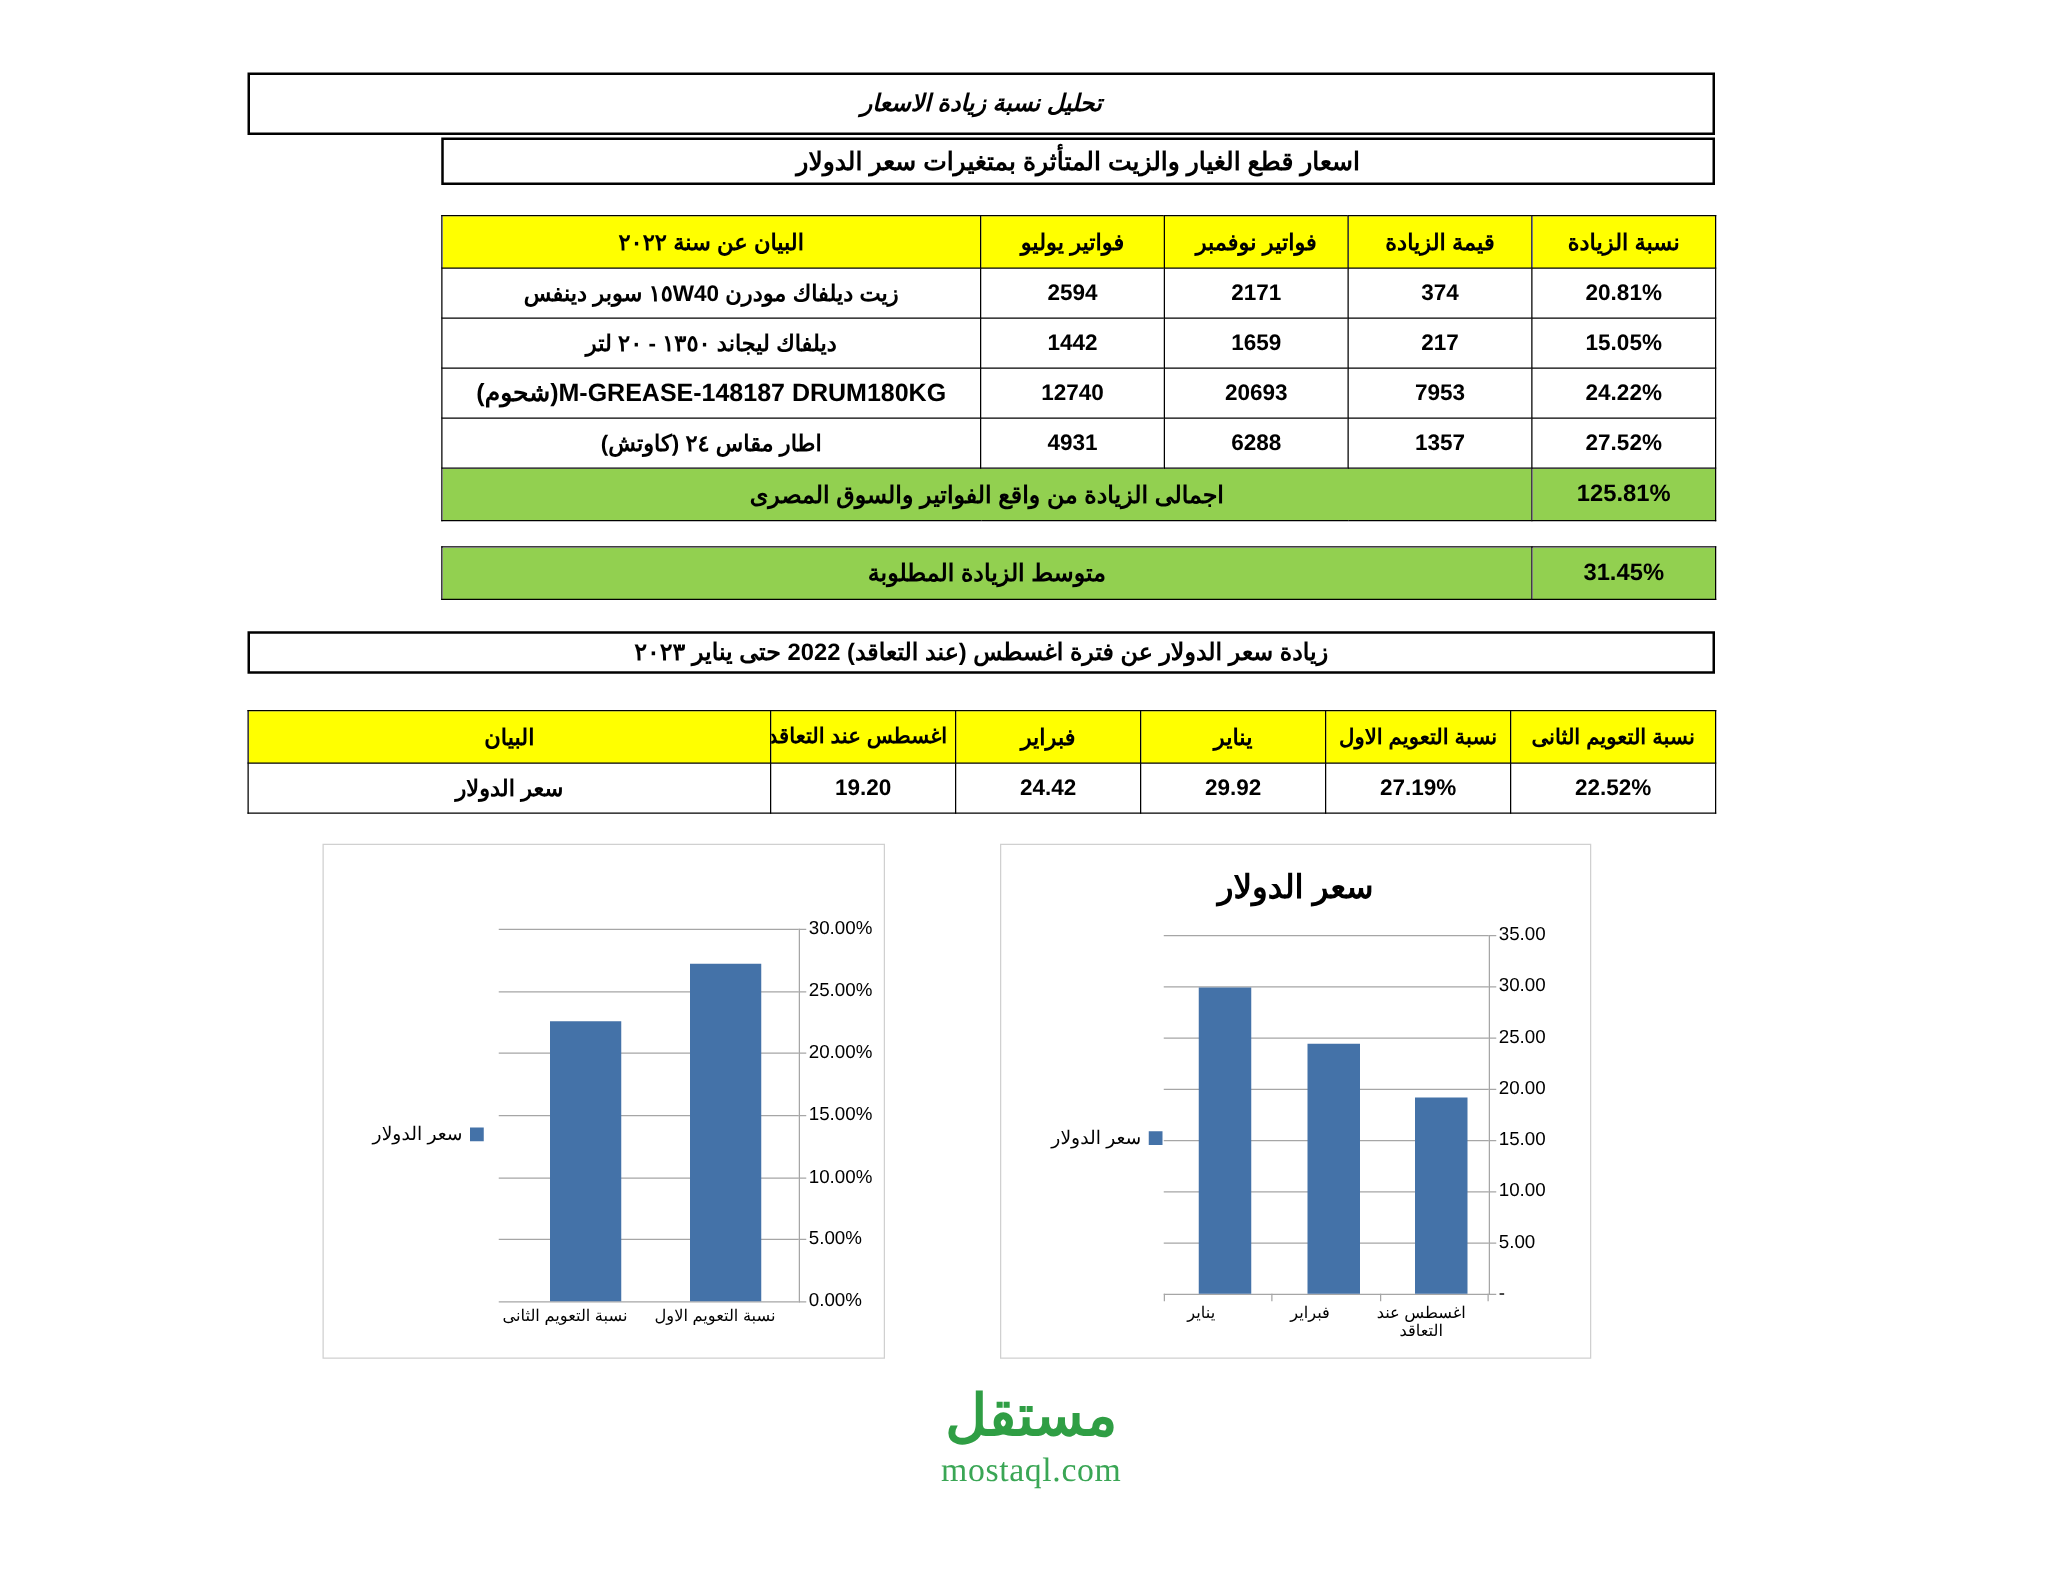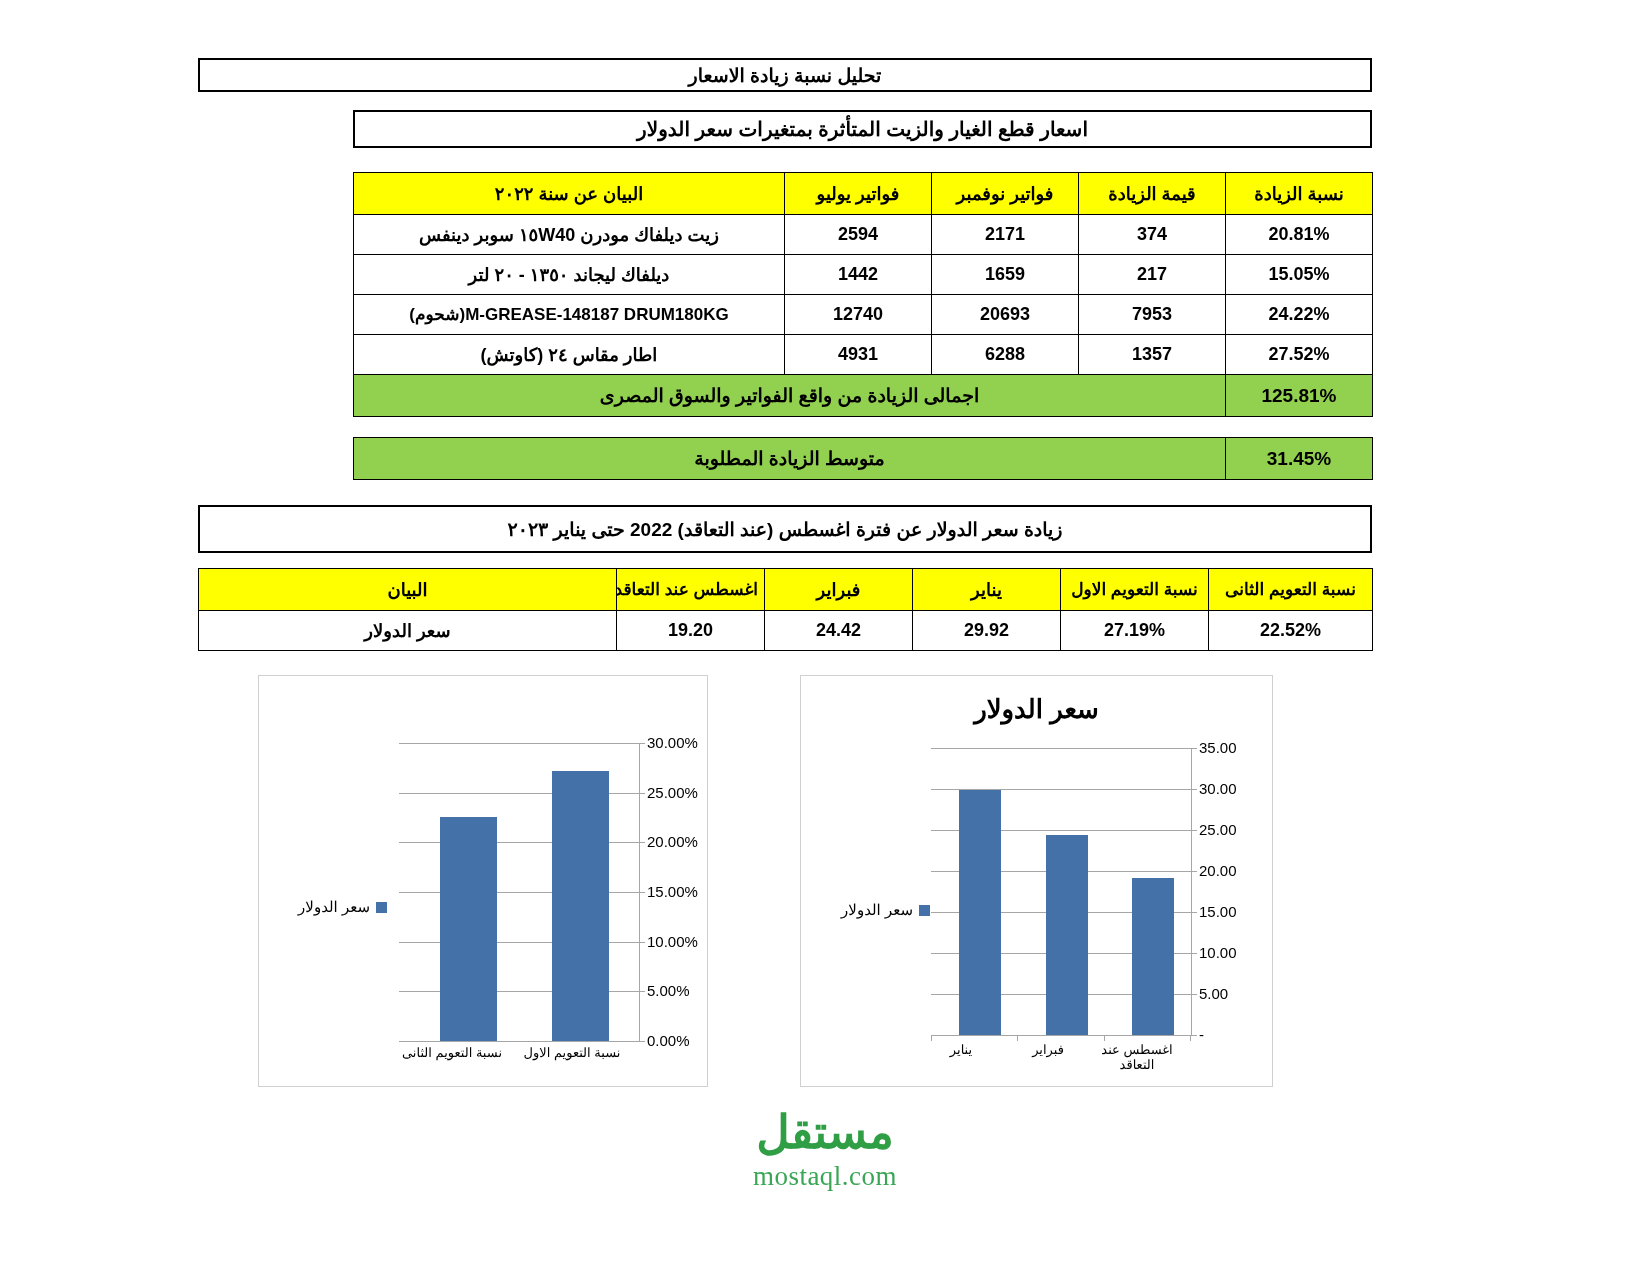--- a/index.html
+++ b/index.html
@@ -128,7 +128,7 @@
 
 <div class="page">
 
-  <div class="titlebar" style="left:198px; top:58px; width:1174px; height:34px; font-size:19px;">
+  <div class="titlebar" style="left:198px; top:58px; width:1174px; height:50px; font-size:19px;font-style:italic;">
     <span>تحليل نسبة زيادة الاسعار</span>
   </div>
 

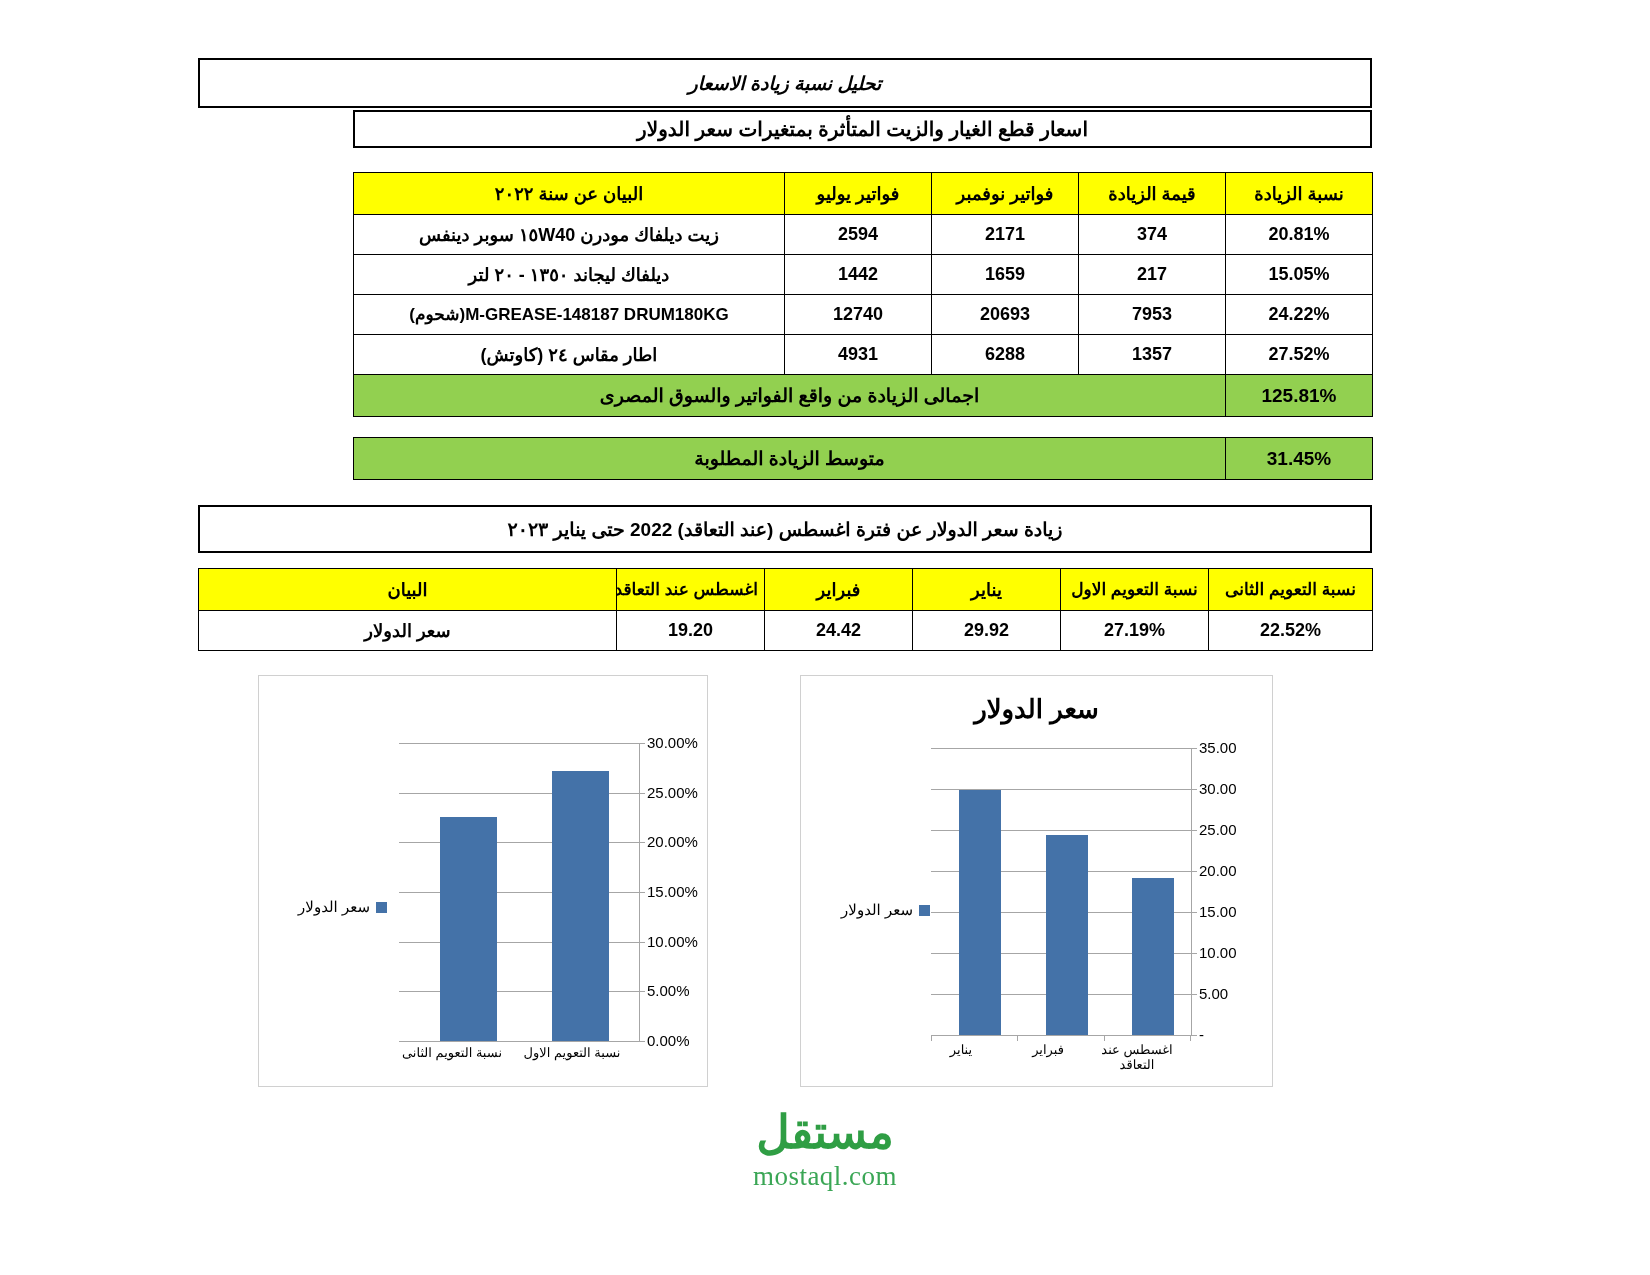--- a/index.html
+++ b/index.html
@@ -173,7 +173,7 @@
         <td class="plainwhite">7953</td>
         <td class="plainwhite">20693</td>
         <td class="plainwhite">12740</td>
-        <td class="plainwhite desc" style="font-size:17px;margin-top:24px;">M-GREASE-148187 DRUM180KG(شحوم)</td>
+        <td class="plainwhite desc" style="font-size:20px;margin-top:24px;">M-GREASE-148187 DRUM180KG(شحوم)</td>
       </tr>
       <tr style="height:40px;">
         <td class="plainwhite">27.52%</td>

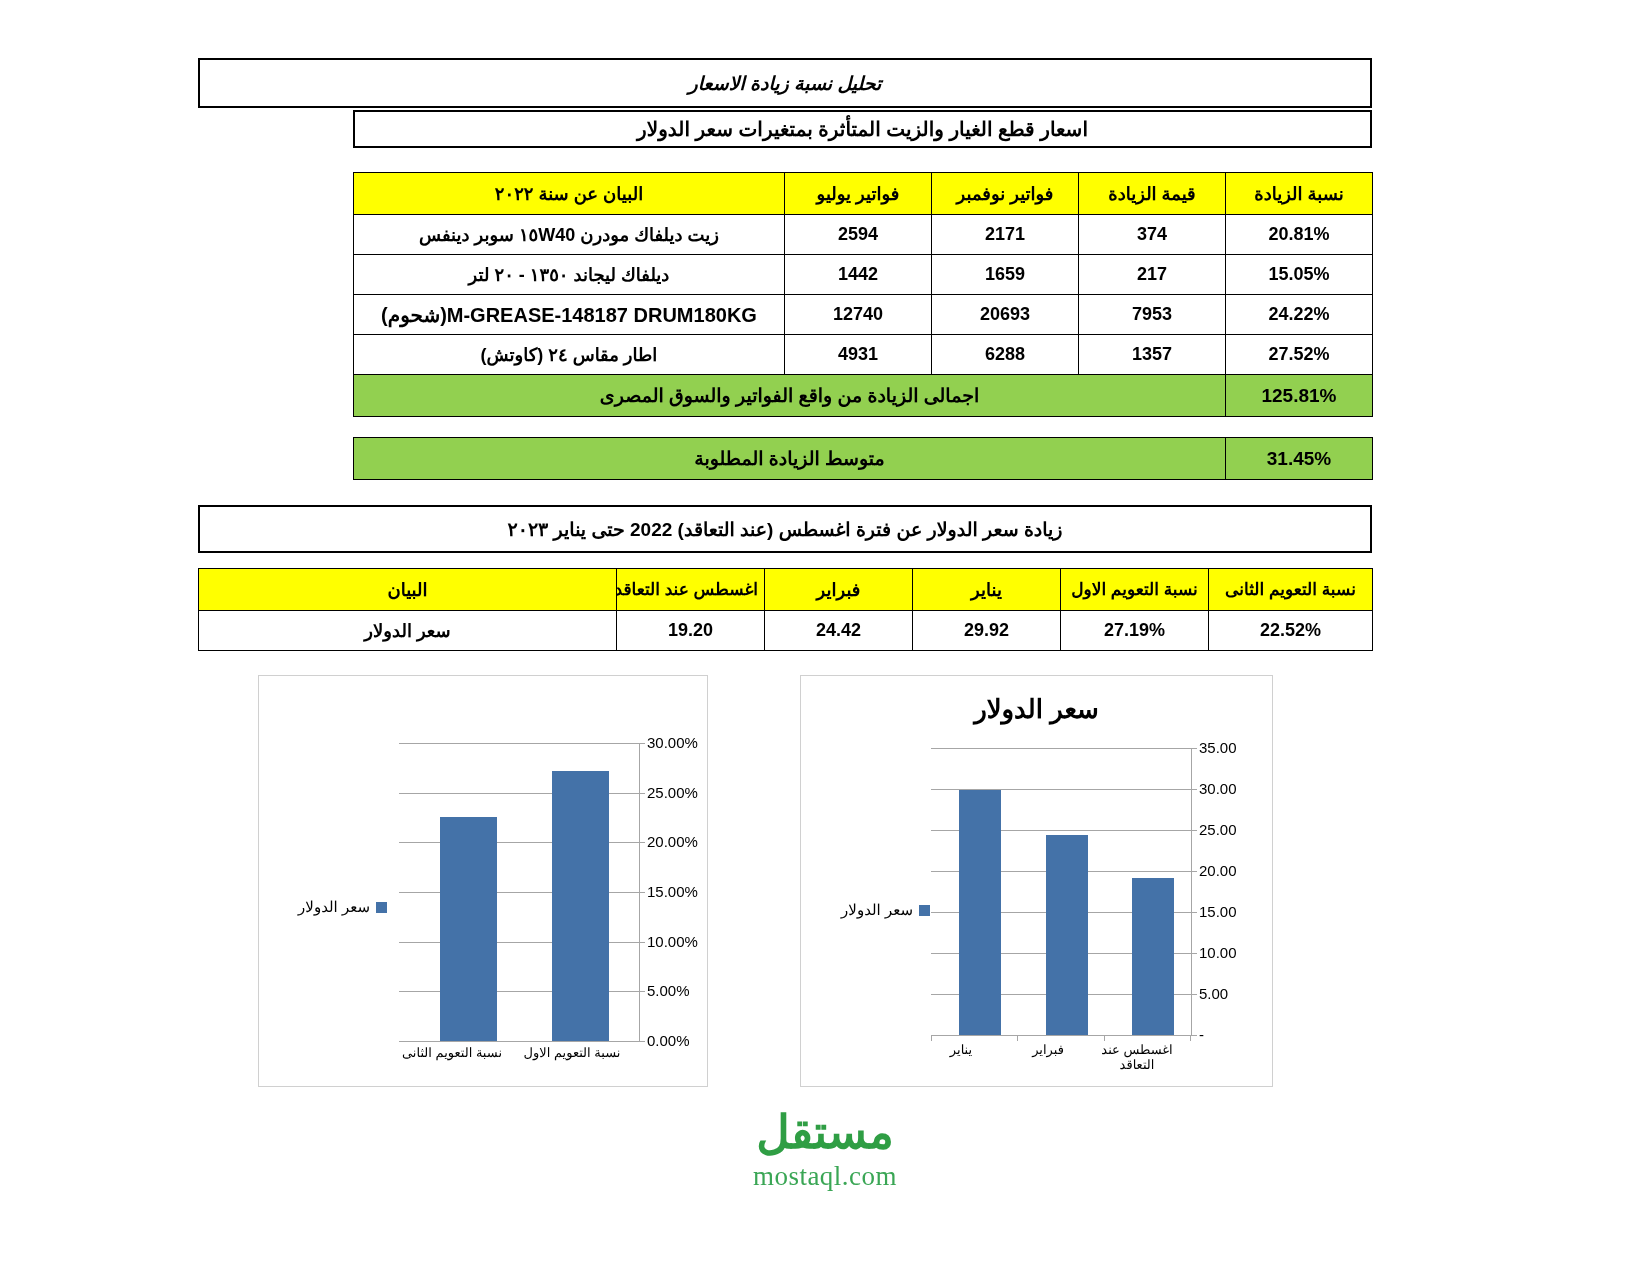--- a/index.html
+++ b/index.html
@@ -202,7 +202,7 @@
     </tbody>
   </table>
 
-  <div class="titlebar" style="left:198px; top:505px; width:1174px; height:48px; font-size:19px;">
+  <div class="titlebar" style="left:198px; top:505px; width:1174px; height:34px; font-size:19px;">
     <span>زيادة سعر الدولار عن فترة اغسطس (عند التعاقد) 2022 حتى يناير ٢٠٢٣</span>
   </div>
 

